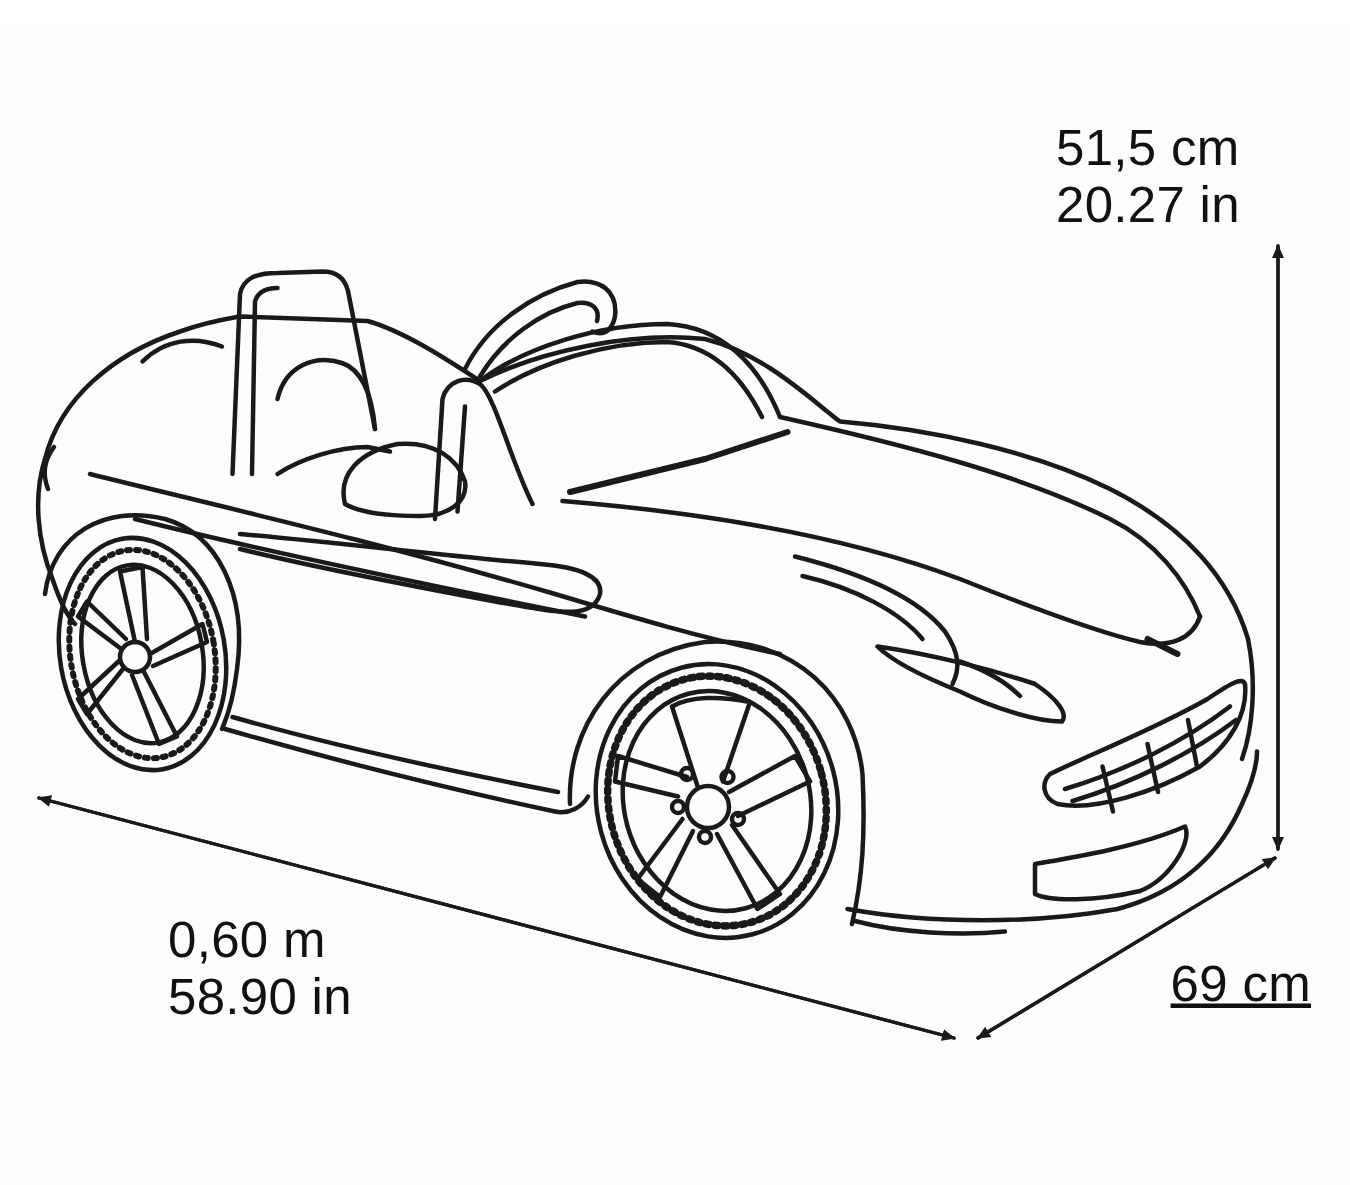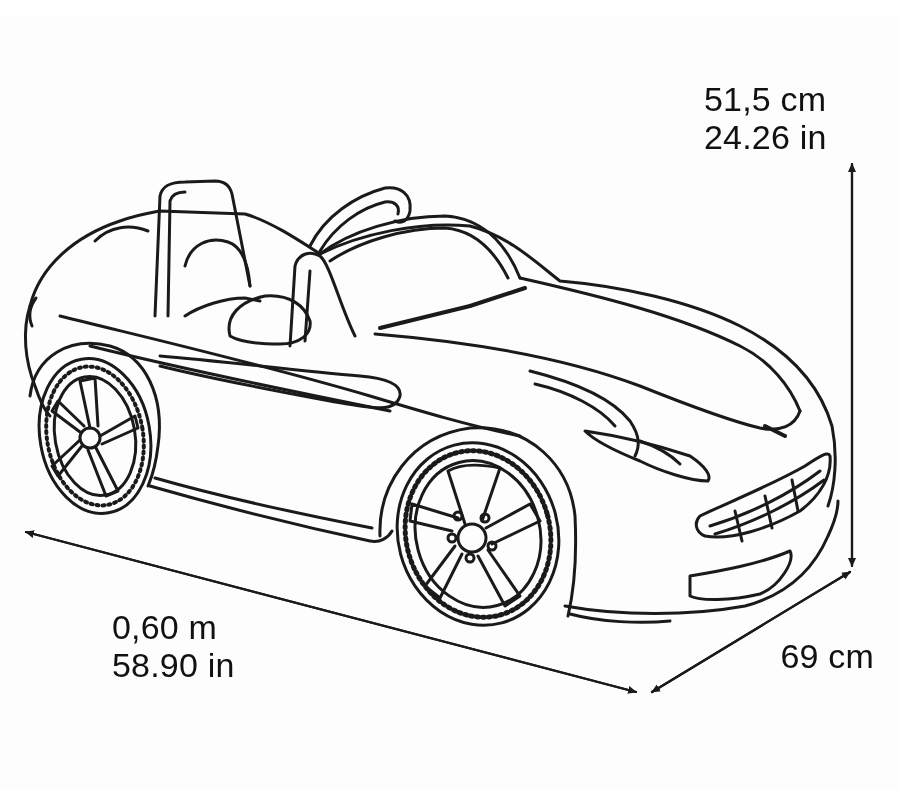--- a/index.html
+++ b/index.html
@@ -157,7 +157,7 @@
 
   <div class="label" id="height-label">
     <span>51,5 cm</span>
-    <span>24.26 in</span>
+    <span>20.27 in</span>
   </div>
 
   <div class="label" id="length-label">

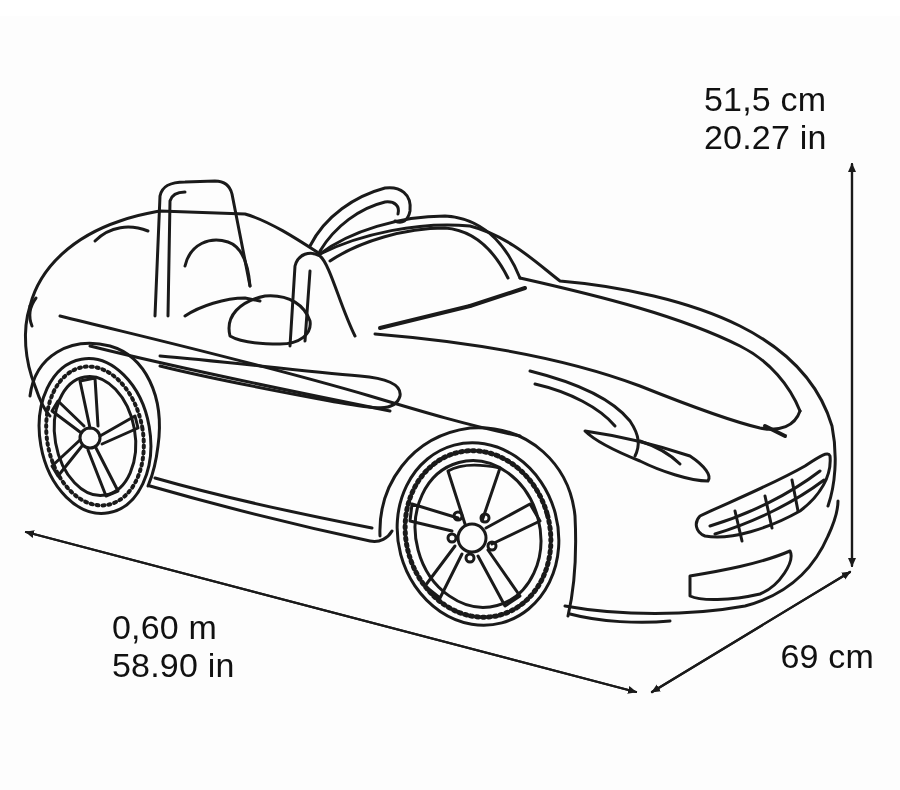--- a/index.html
+++ b/index.html
@@ -15,7 +15,7 @@
     letter-spacing: 0.2px;
   }
   .label span { display: block; white-space: nowrap; }
-  .label.right { text-align: right; }
+  .label.right { text-align: right; text-decoration: underline; }
   #height-label { left: 704px; top: 64px; }
   #length-label { left: 112px; top: 592px; }
   #width-label  { right: 26px; top: 621px; }

